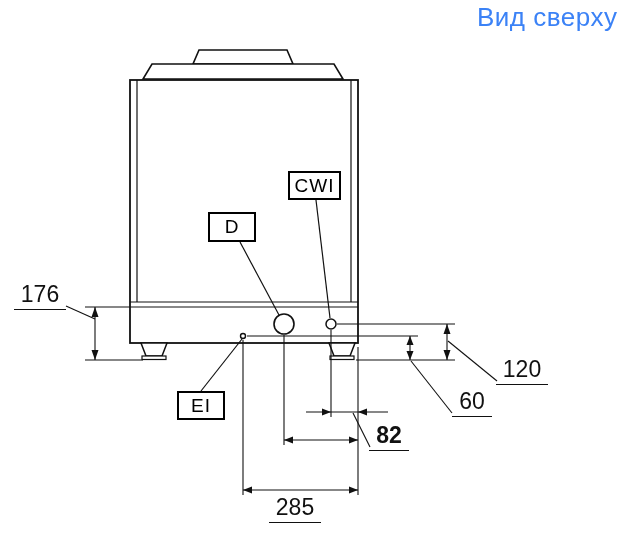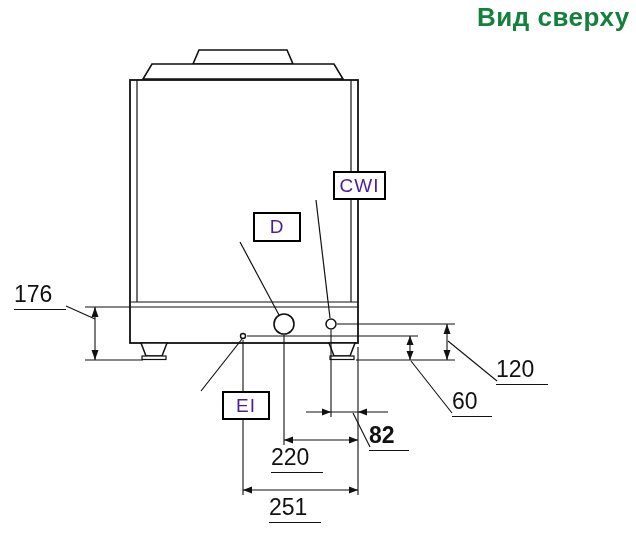--- a/index.html
+++ b/index.html
@@ -24,9 +24,9 @@
     position: absolute;
     left: 477px; top: 2px;
     font-size: 26px;
-    font-weight: bold;
+    font-weight: normal;
     letter-spacing: 0.5px;
-    color: #15803d;
+    color: #3b82f6;
     white-space: nowrap;
   }
 

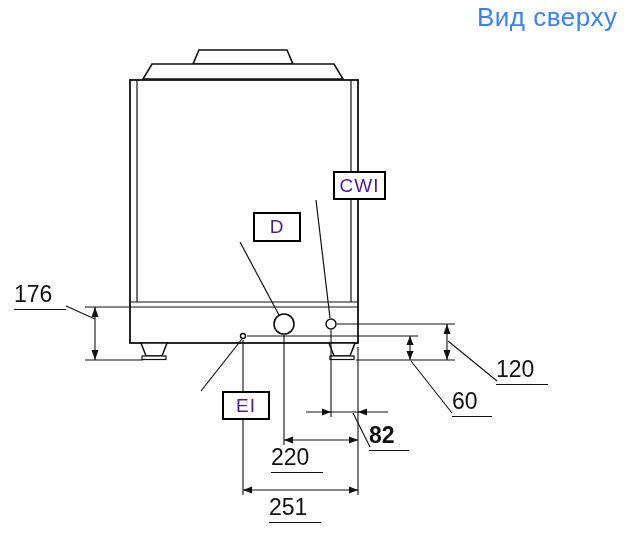--- a/index.html
+++ b/index.html
@@ -38,9 +38,8 @@
     align-items: center;
     justify-content: center;
     font-size: 19px;
-    color: #4c1d95;
+    color: #000000;
     letter-spacing: 1px;
-    margin-left: 45px;
   }
   .port-label.d   { left: 208px; top: 212px; width: 48px; height: 30px; }
   .port-label.cwi { left: 288px; top: 171px; width: 53px; height: 29px; }

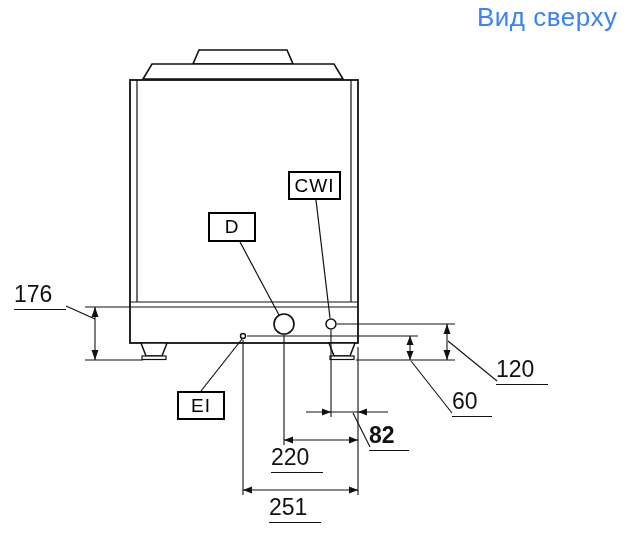--- a/index.html
+++ b/index.html
@@ -49,7 +49,7 @@
     position: absolute;
     font-size: 23px;
     color: #111;
-    text-align: left;
+    text-align: center;
     border-bottom: 1.5px solid #111;
     padding-bottom: 1px;
     white-space: nowrap;

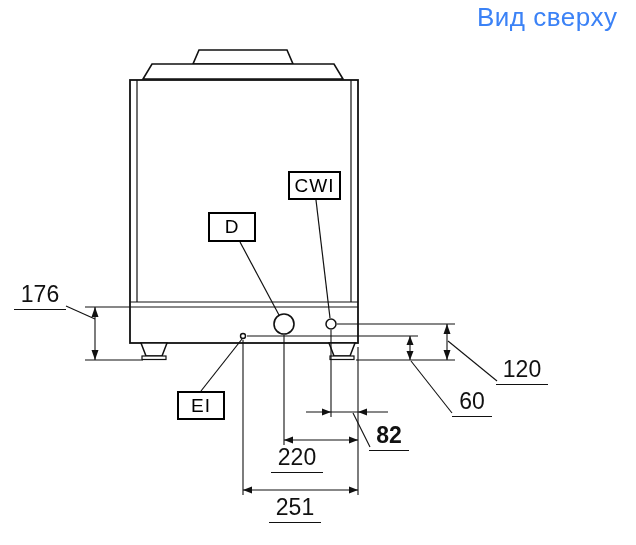--- a/index.html
+++ b/index.html
@@ -157,7 +157,6 @@
   <div class="dim-text dim-120">120</div>
   <div class="dim-text dim-80">60</div>
   <div class="dim-text dim-82">82</div>
-  <div class="dim-text dim-220">220</div>
   <div class="dim-text dim-349">251</div>
 
 </div>

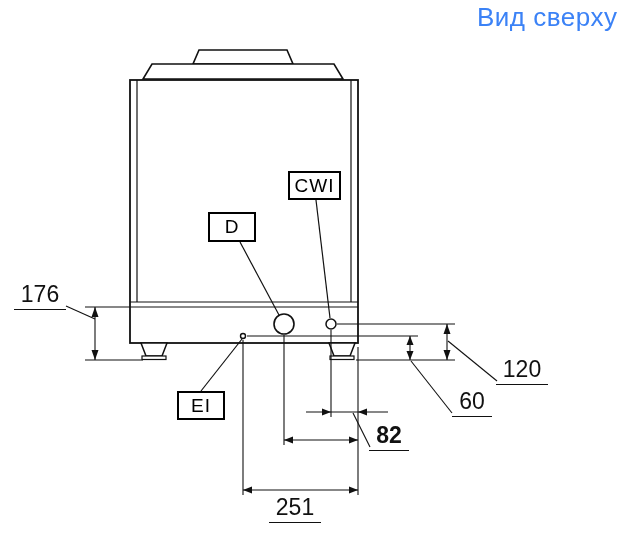--- a/index.html
+++ b/index.html
@@ -157,7 +157,7 @@
   <div class="dim-text dim-120">120</div>
   <div class="dim-text dim-80">60</div>
   <div class="dim-text dim-82">82</div>
-  <div class="dim-text dim-349">251</div>
+  <div class="dim-text dim-349">285</div>
 
 </div>
 

